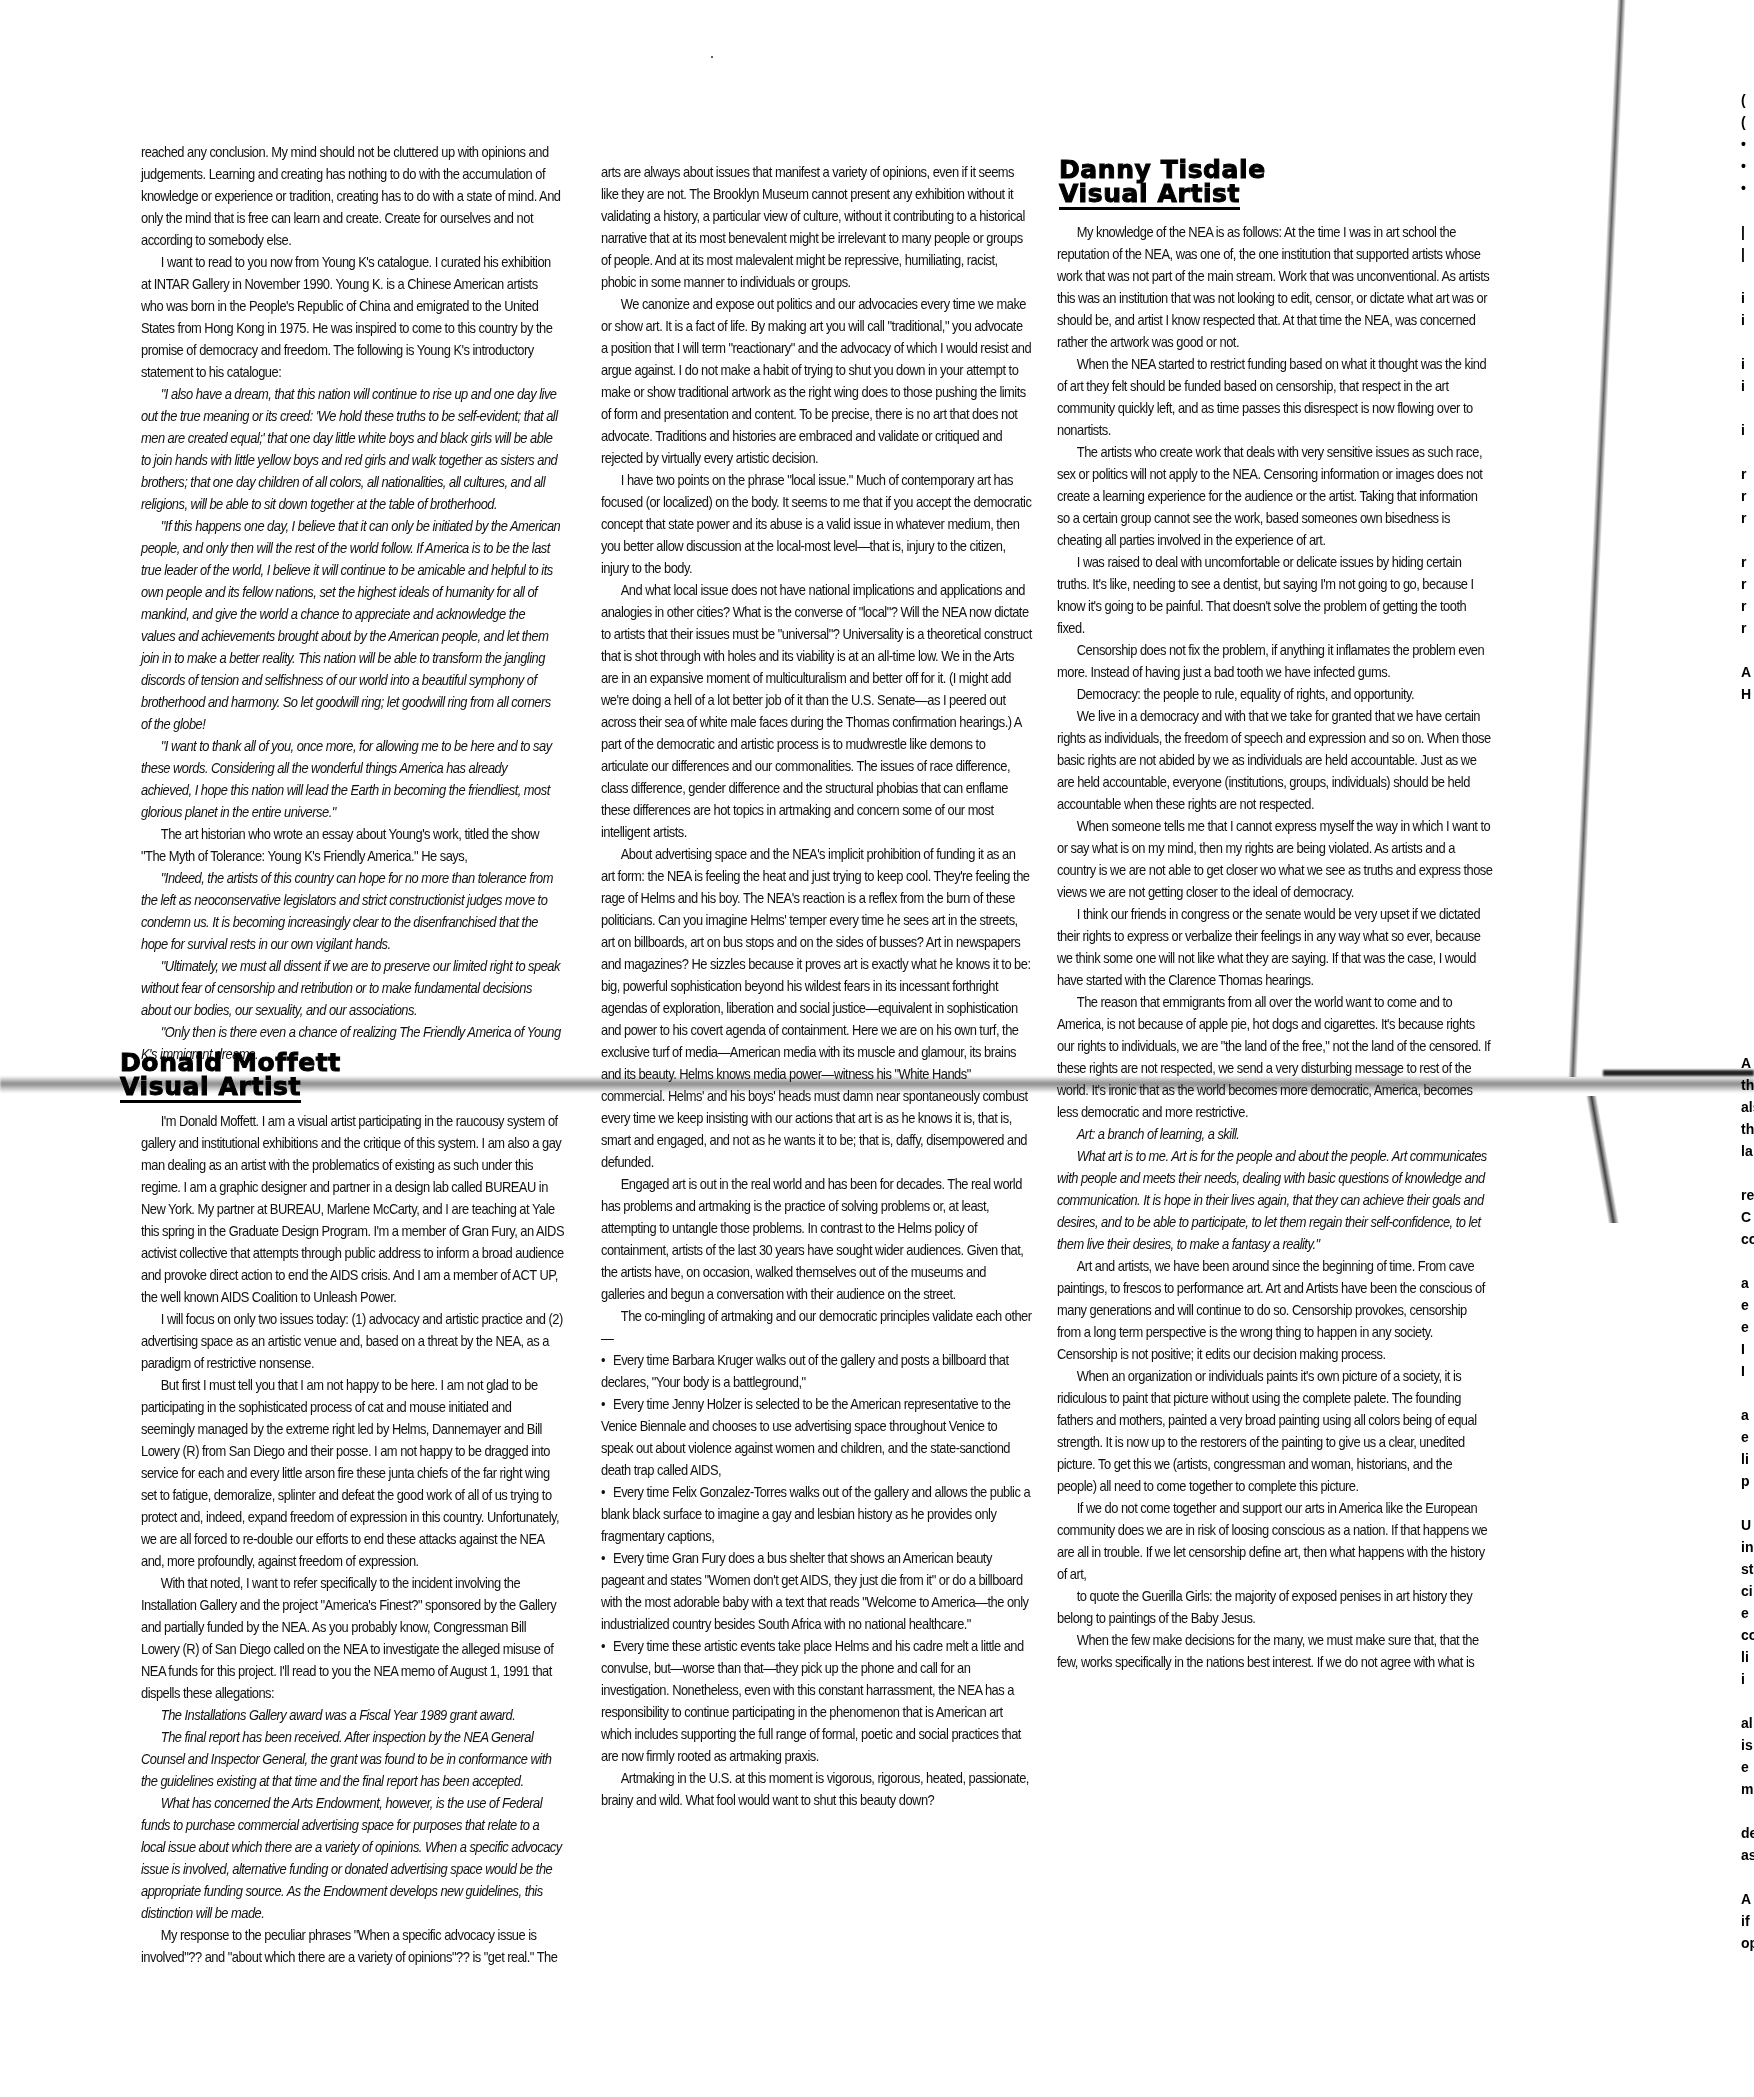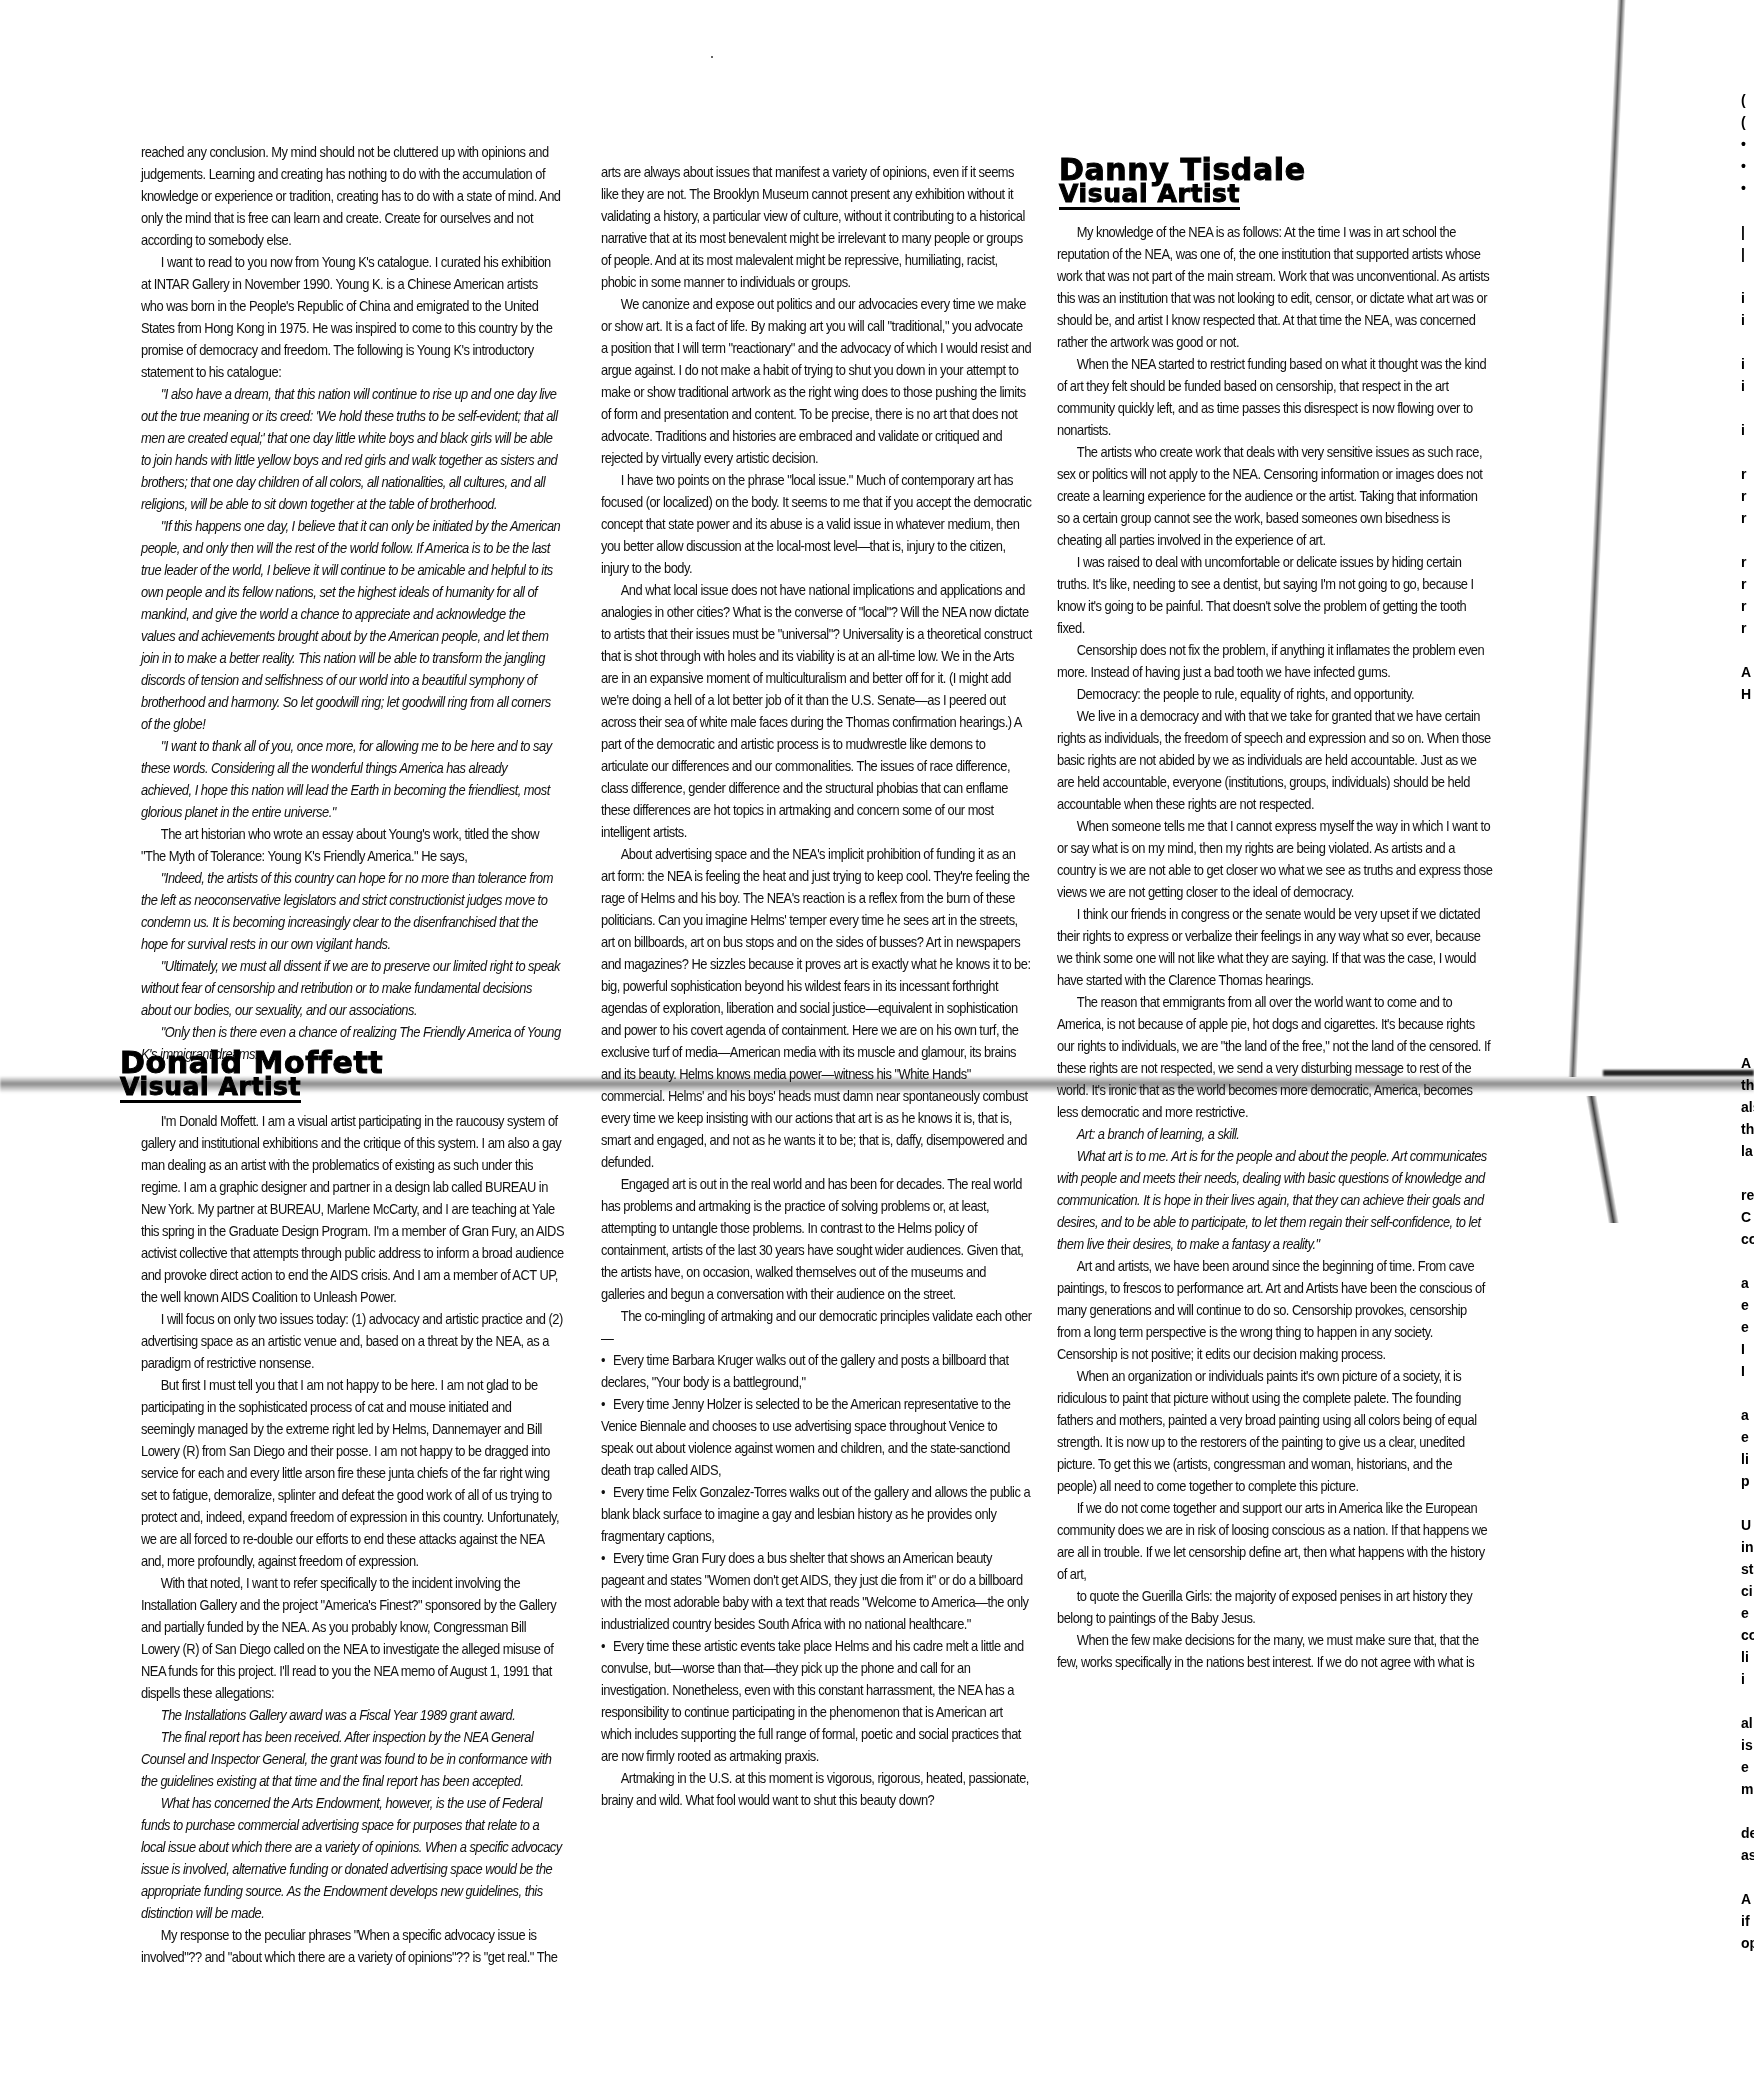--- a/index.html
+++ b/index.html
@@ -19,7 +19,7 @@
   #col-right { left: 1057px; top: 221px; width: 507px; }
   .heading { position: absolute; font-family: "DejaVu Sans", sans-serif; font-weight: 900;
              line-height: 24px; letter-spacing: 0.6px; color: #000; }
-  .heading .name { display: block; font-size: 30px; -webkit-text-stroke: 1px #000; }
+  .heading .name { display: block; font-size: 25px; -webkit-text-stroke: 1px #000; }
   .heading .role { display: block; font-size: 25px; -webkit-text-stroke: 1px #000;
                    border-bottom: 3.2px solid #000; padding-bottom: 1.3px; width: max-content; }
   #heading-tisdale { left: 1059px; top: 158px; }

